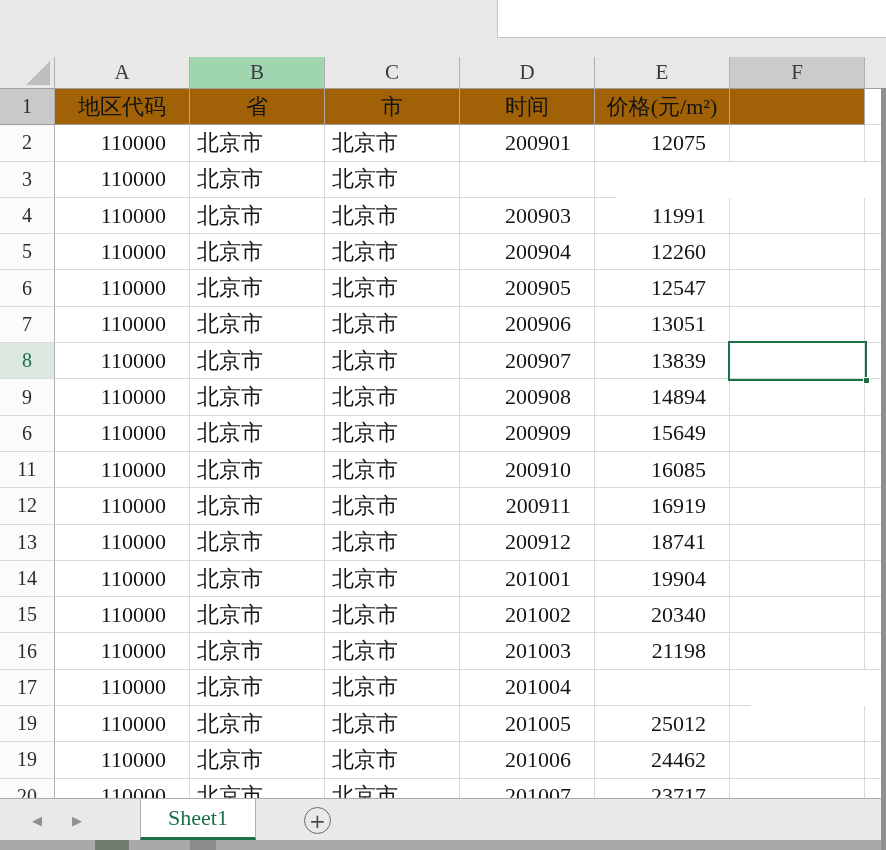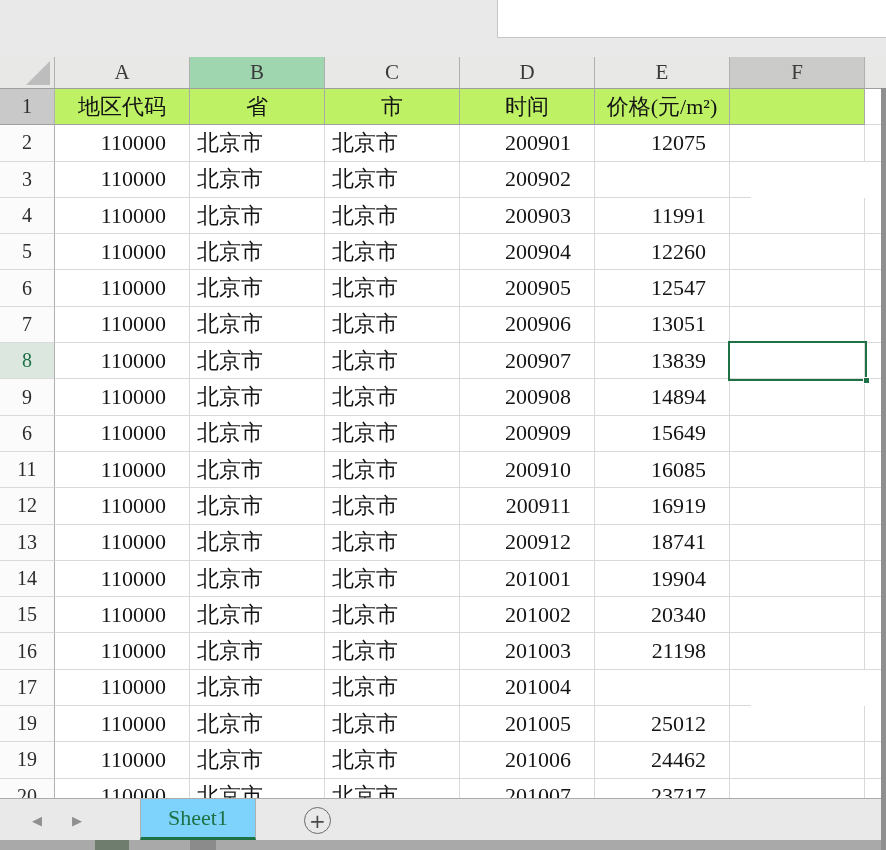--- a/index.html
+++ b/index.html
@@ -60,7 +60,7 @@
 
   .header-row .rowhdr { background:#c9c9c9; border-bottom-color:#9f9f9f; }
   .header-row .cell {
-    background:#bef264; border-right-color:#a9a9a9; border-bottom-color:#9f9f9f;
+    background:#a16207; border-right-color:#a9a9a9; border-bottom-color:#9f9f9f;
     justify-content:center; padding:0;
   }
   .header-row .fillcell { background:#ffffff; border-bottom-color:#d9d9d9; }

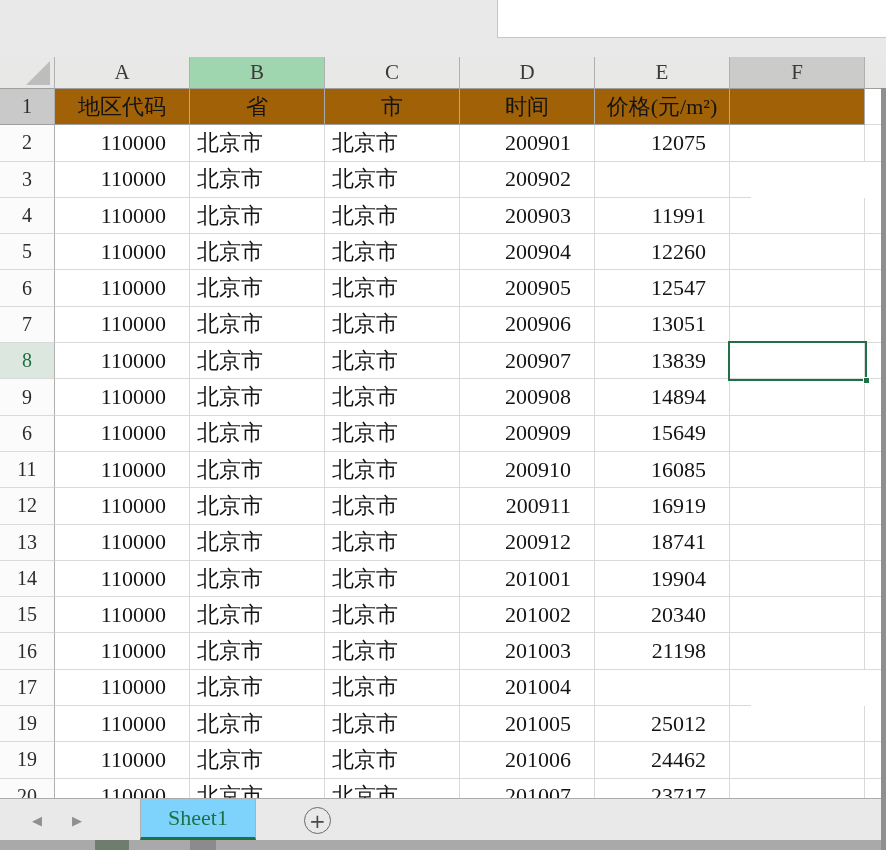--- a/index.html
+++ b/index.html
@@ -156,7 +156,6 @@
         <div class="cell col0">110000</div>
         <div class="cell col1">北京市</div>
         <div class="cell col2">北京市</div>
-        <div class="cell col3">200902</div>
         <div class="cell col5"></div>
         <div class="cell fillcell"></div>
       </div>

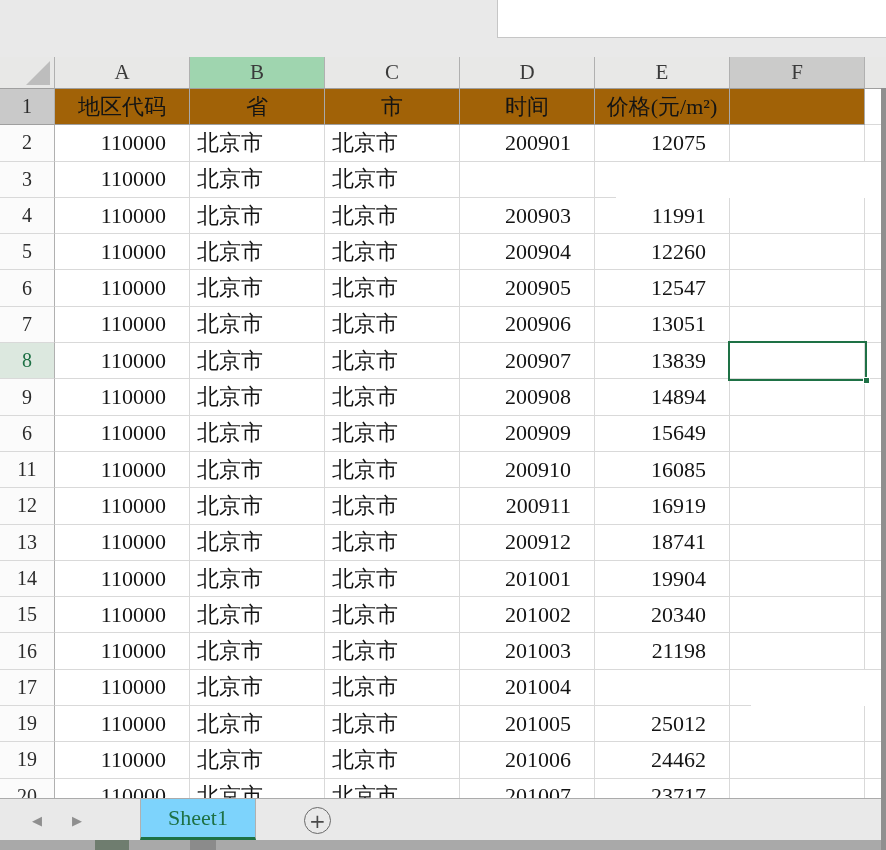--- a/index.html
+++ b/index.html
@@ -89,7 +89,7 @@
   .nav-right { left:62px; }
   .tab {
     position:absolute; left:140px; top:0; width:116px; height:41px;
-    background:#7dd3fc; border-left:1px solid #b0b0b0; border-right:1px solid #b0b0b0;
+    background:#ffffff; border-left:1px solid #b0b0b0; border-right:1px solid #b0b0b0;
     border-bottom:3px solid #1e7145;
     display:flex; align-items:center; justify-content:center;
     font-size:22px; color:#1e7145;

